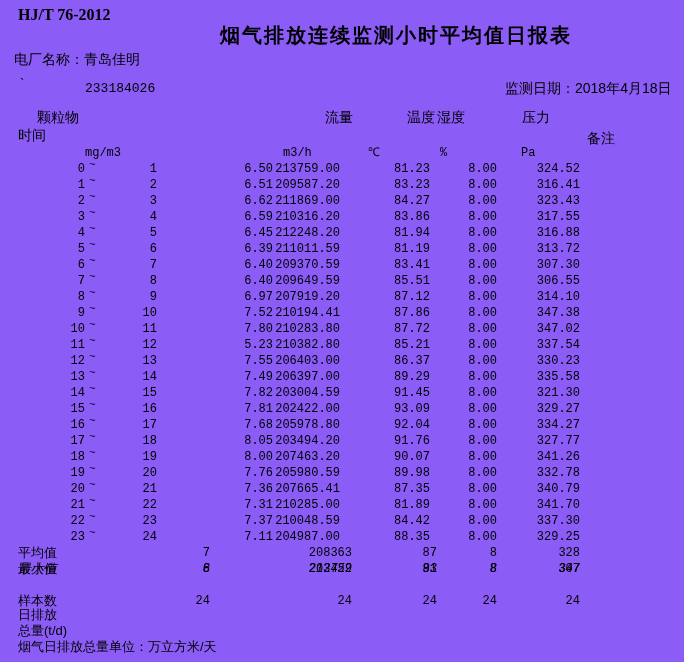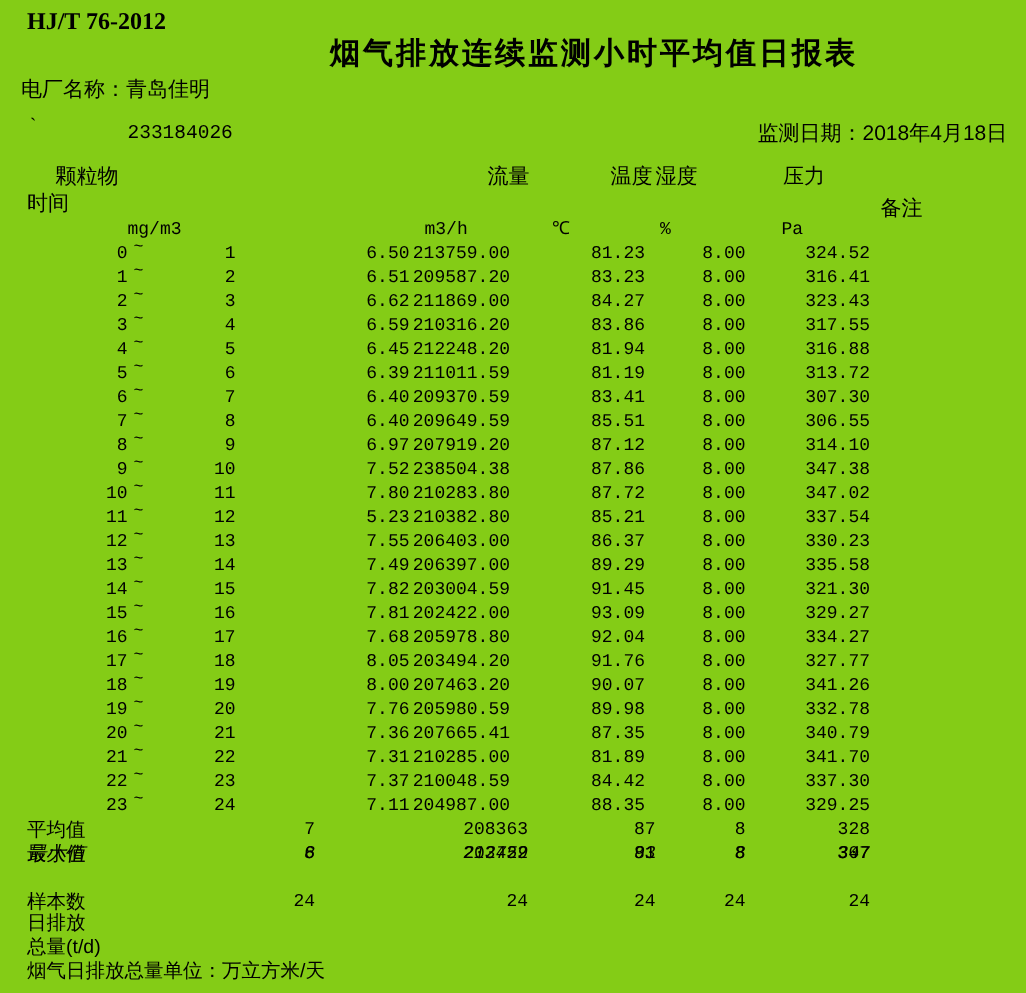--- a/index.html
+++ b/index.html
@@ -5,7 +5,7 @@
   html,body { margin:0; padding:0; background:#ffffff; }
   .page {
     position:relative; width:684px; height:662px;
-    background:#84cc16; color:#000000;
+    background:#8b5cf6; color:#000000;
     font-family:"Liberation Sans", sans-serif;
     overflow:hidden;
   }

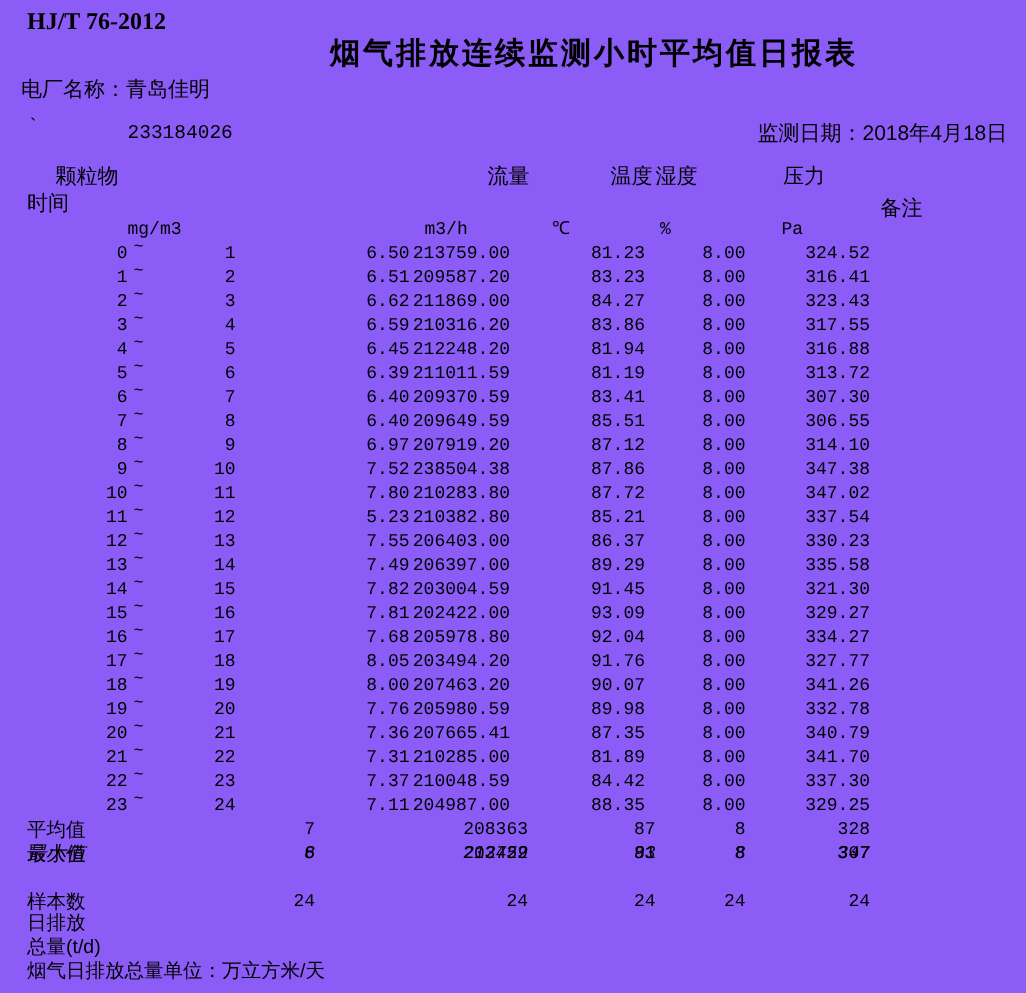--- a/index.html
+++ b/index.html
@@ -197,7 +197,7 @@
         <span class="cell c-tilde">~</span>
         <span class="cell c-end">10</span>
         <span class="cell c-dust">7.52</span>
-        <span class="cell c-flow">238504.38</span>
+        <span class="cell c-flow">210194.41</span>
         <span class="cell c-temp">87.86</span>
         <span class="cell c-hum">8.00</span>
         <span class="cell c-pres">347.38</span>

